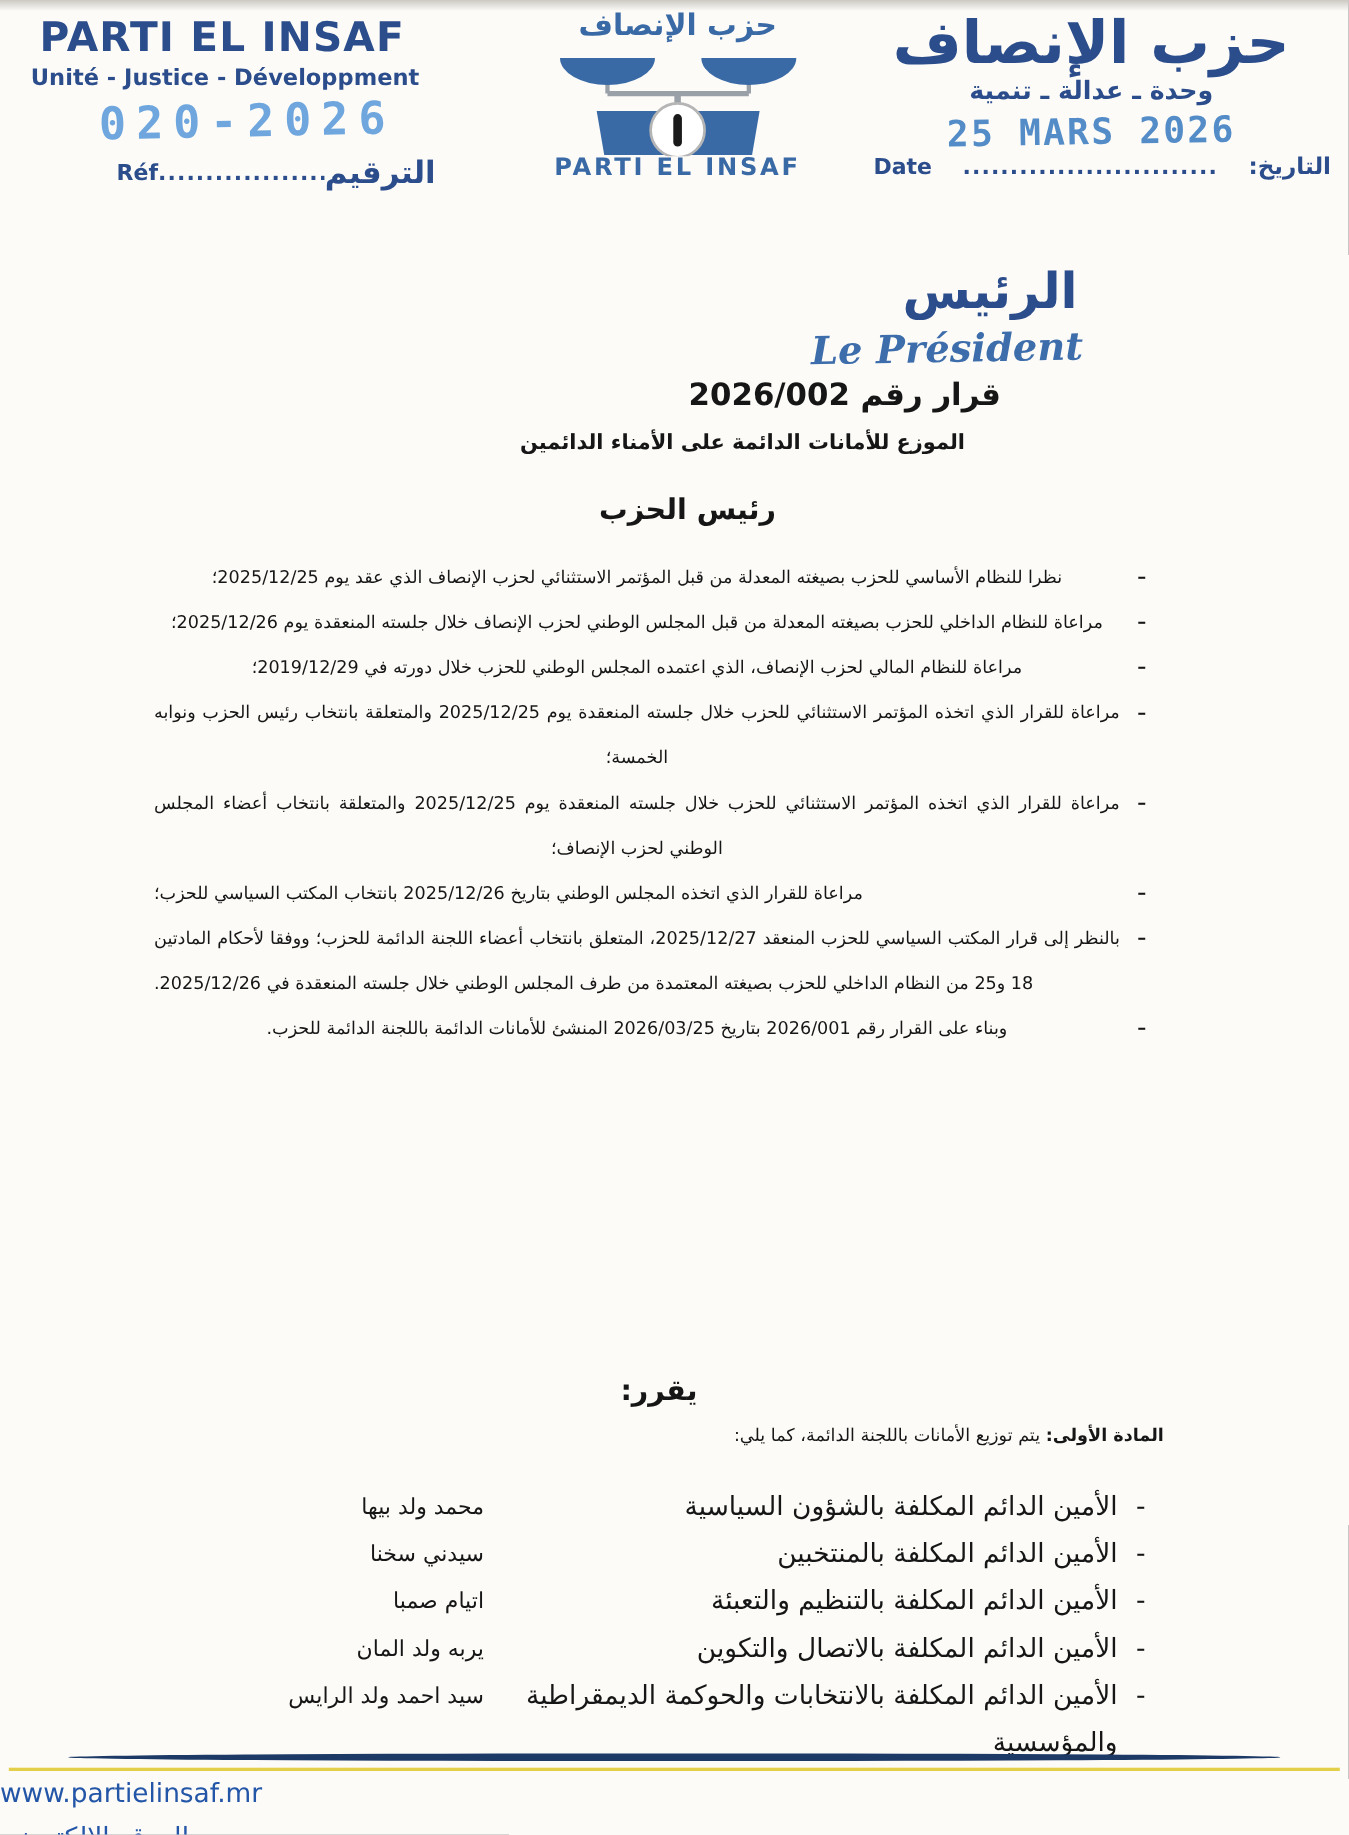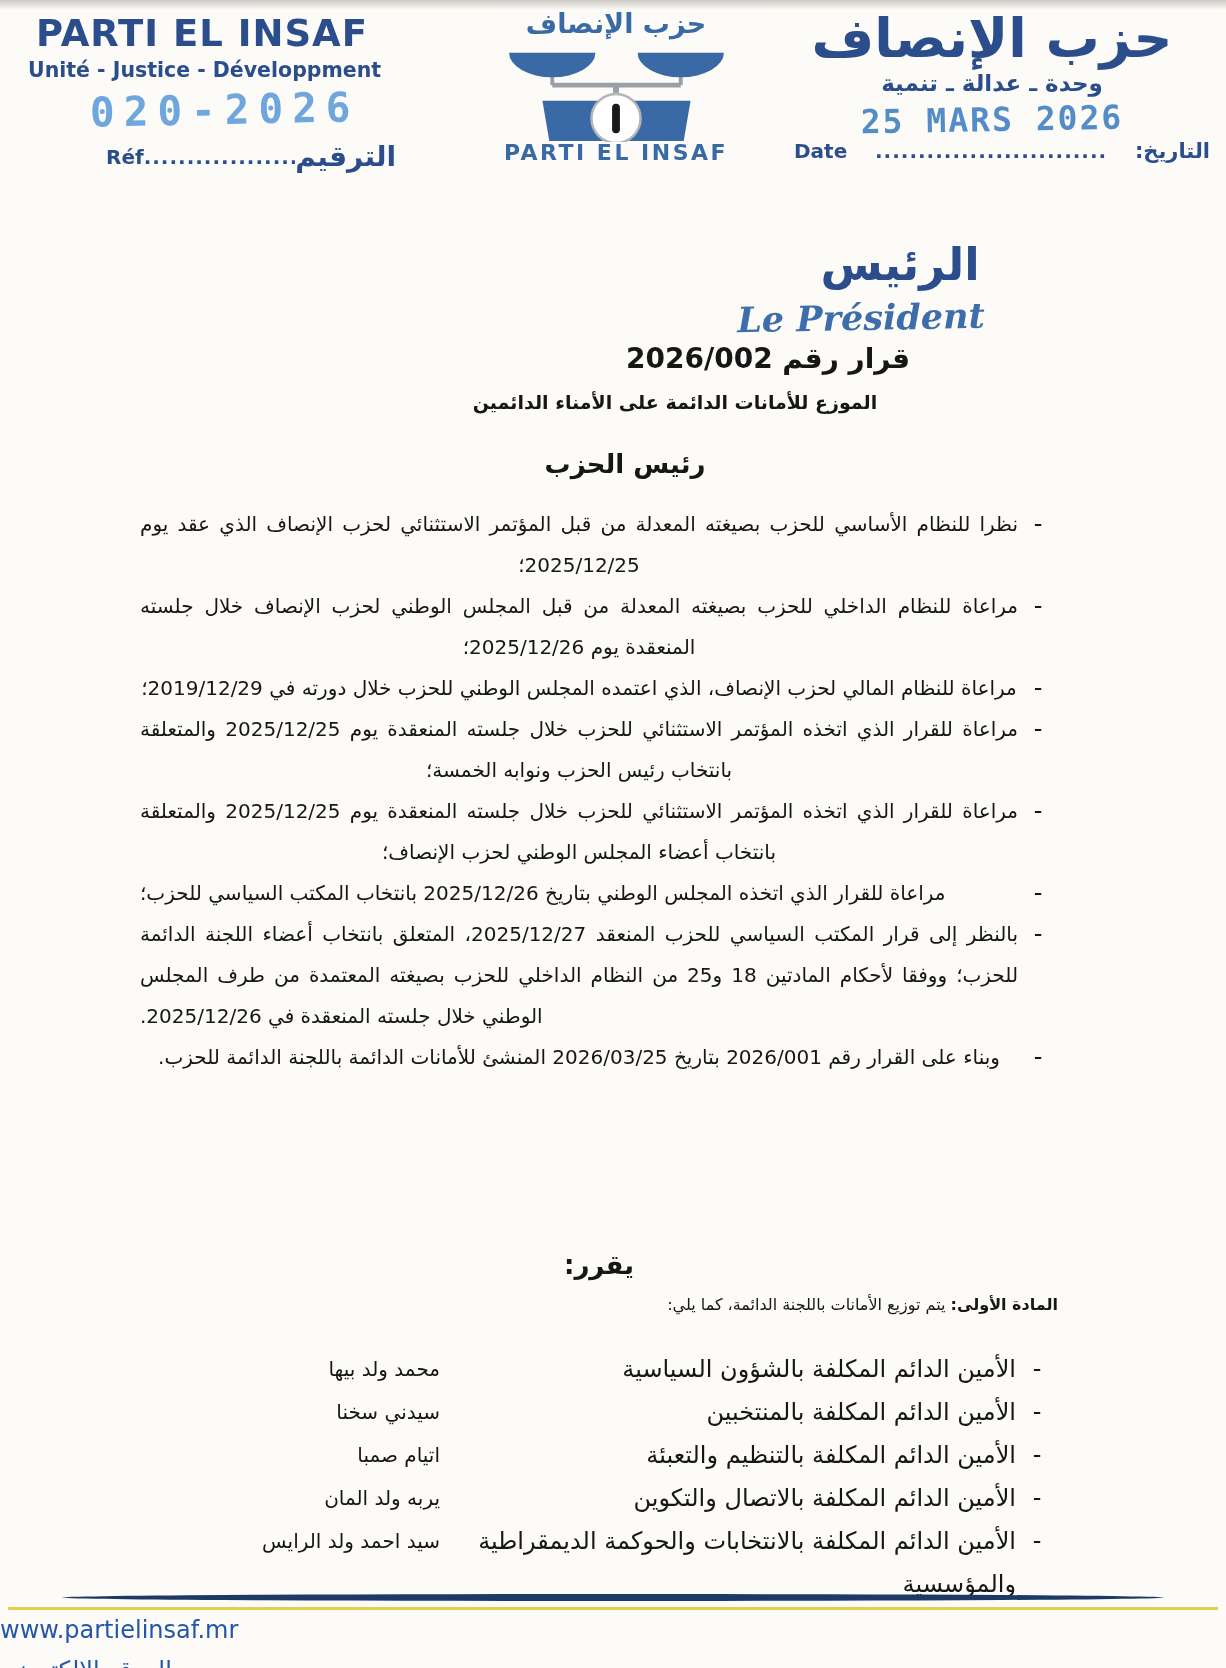--- a/index.html
+++ b/index.html
@@ -68,7 +68,7 @@
     list-style:none;direction:rtl;}
   .p-item{display:flex;}
   .p-dash{width:40px;text-align:center;font-size:24px;line-height:41px;flex:0 0 40px;}
-  .p-text{flex:1;font-size:20px;line-height:41px;text-align:justify;text-align-last:center;margin:0;}
+  .p-text{flex:1;font-size:16px;line-height:41px;text-align:justify;text-align-last:center;margin:0;}
   .p-text.last-left{text-align-last:left;}
 
   

